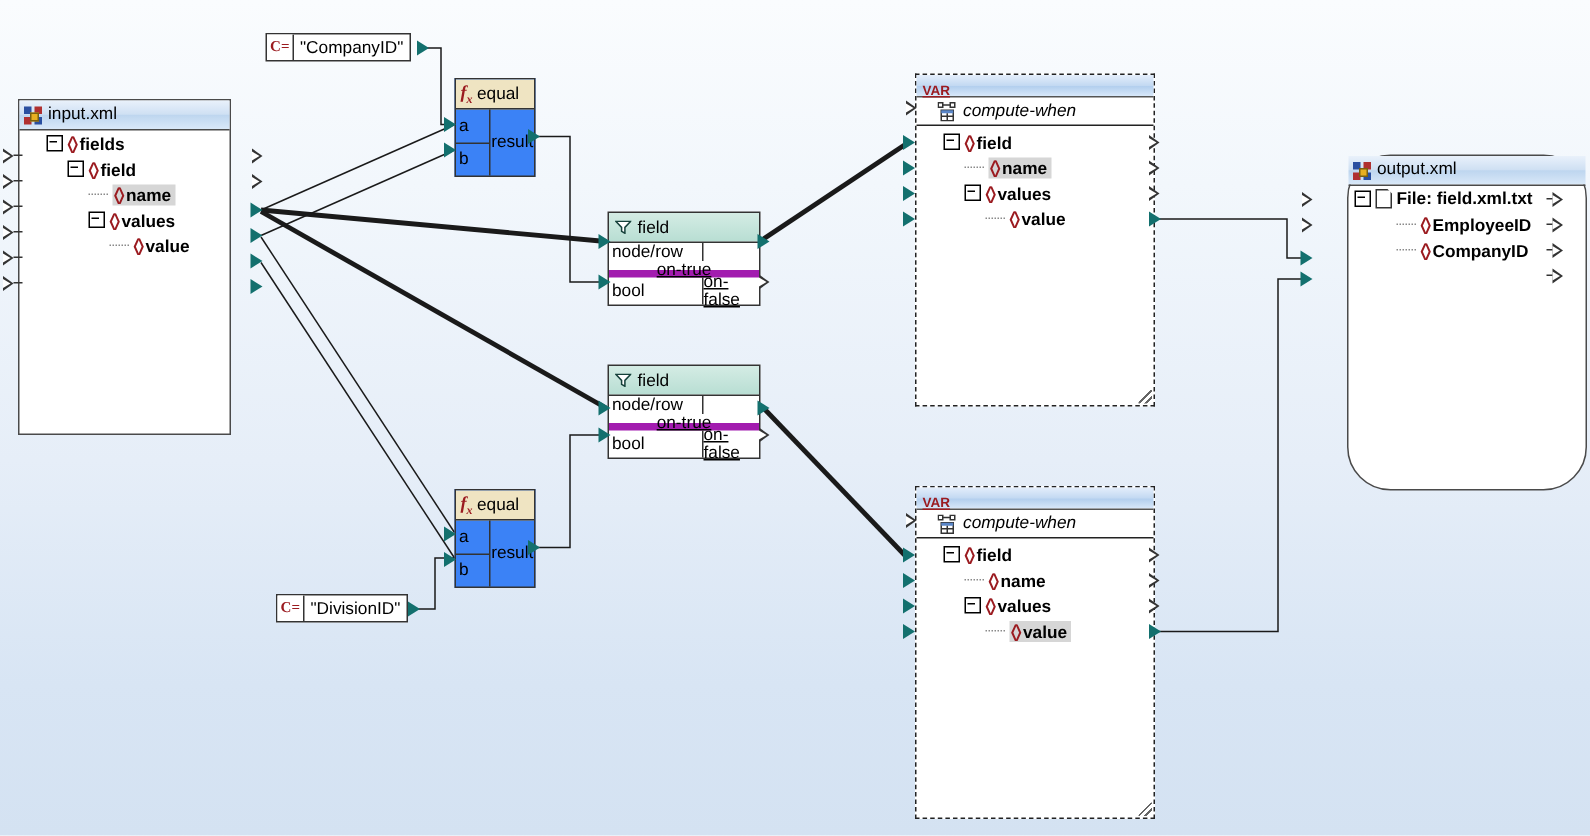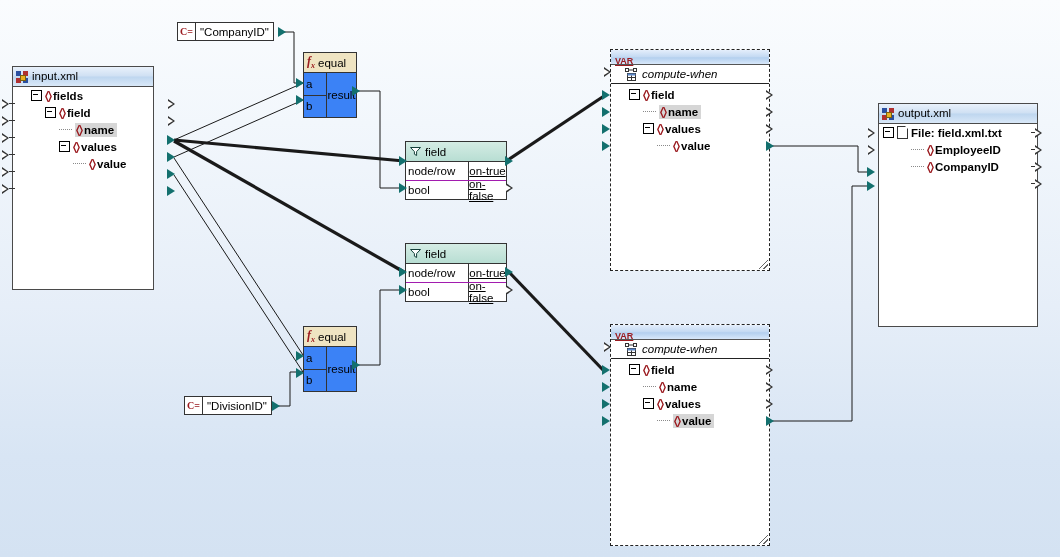--- a/index.html
+++ b/index.html
@@ -214,7 +214,7 @@
       </div>
   </div>
 
-  <div class="node schema" id="output-schema" style="left:878px;top:103px;width:160px;height:224px;">
+  <div class="node schema" id="output-schema" style="left:898px;top:103px;width:160px;height:224px;border-radius:29px;">
     <div class="sch-head">
       <span class="schicon">
           <i></i>

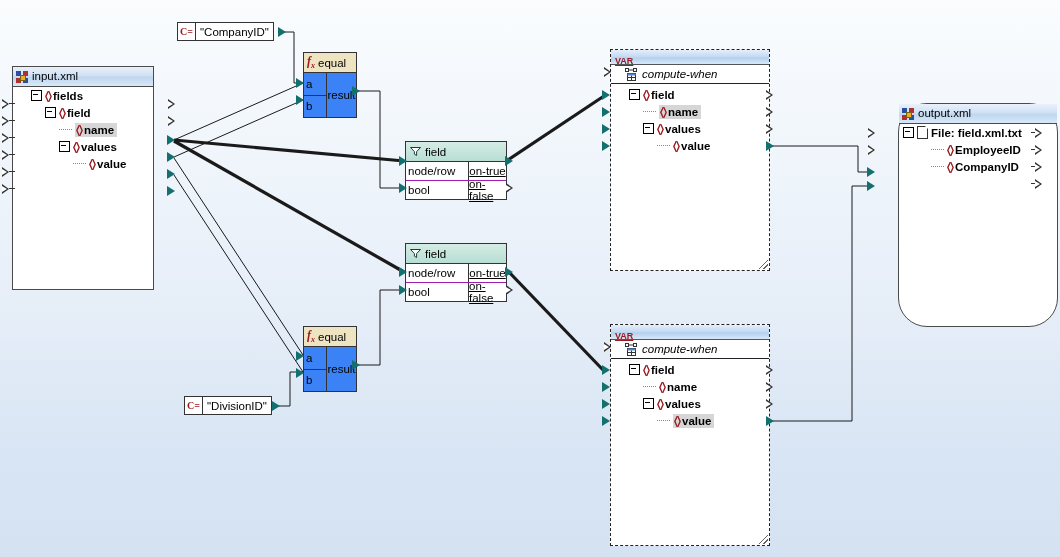--- a/index.html
+++ b/index.html
@@ -110,7 +110,7 @@
   }
   .funnel{width:11px;height:9px;flex:0 0 auto;}
   .filter .fl-row{display:flex;height:18px;font-size:11.5px;}
-  .filter .fl-row.first{border-bottom:1px solid #a21caf;}
+  .filter .fl-row.first{border-bottom:5px solid #a21caf;flex-direction:column;}
   .filter .fl-row .c1{width:60px;border-right:1px solid #333;display:flex;align-items:center;padding-left:2px;}
   .filter .fl-row .c2{flex:1;display:flex;align-items:center;justify-content:center;text-decoration:underline;}
 

